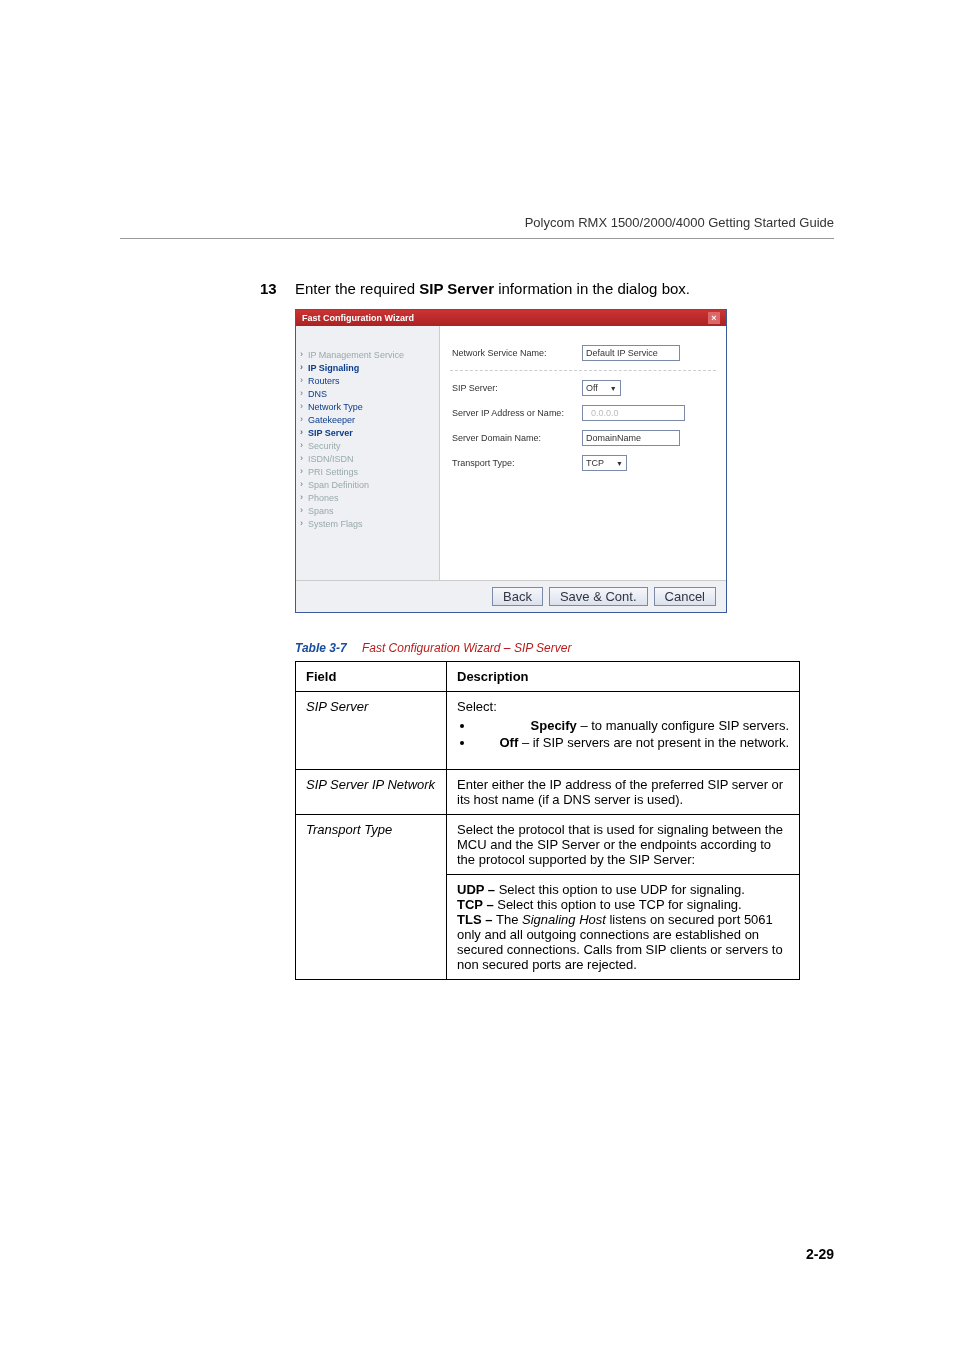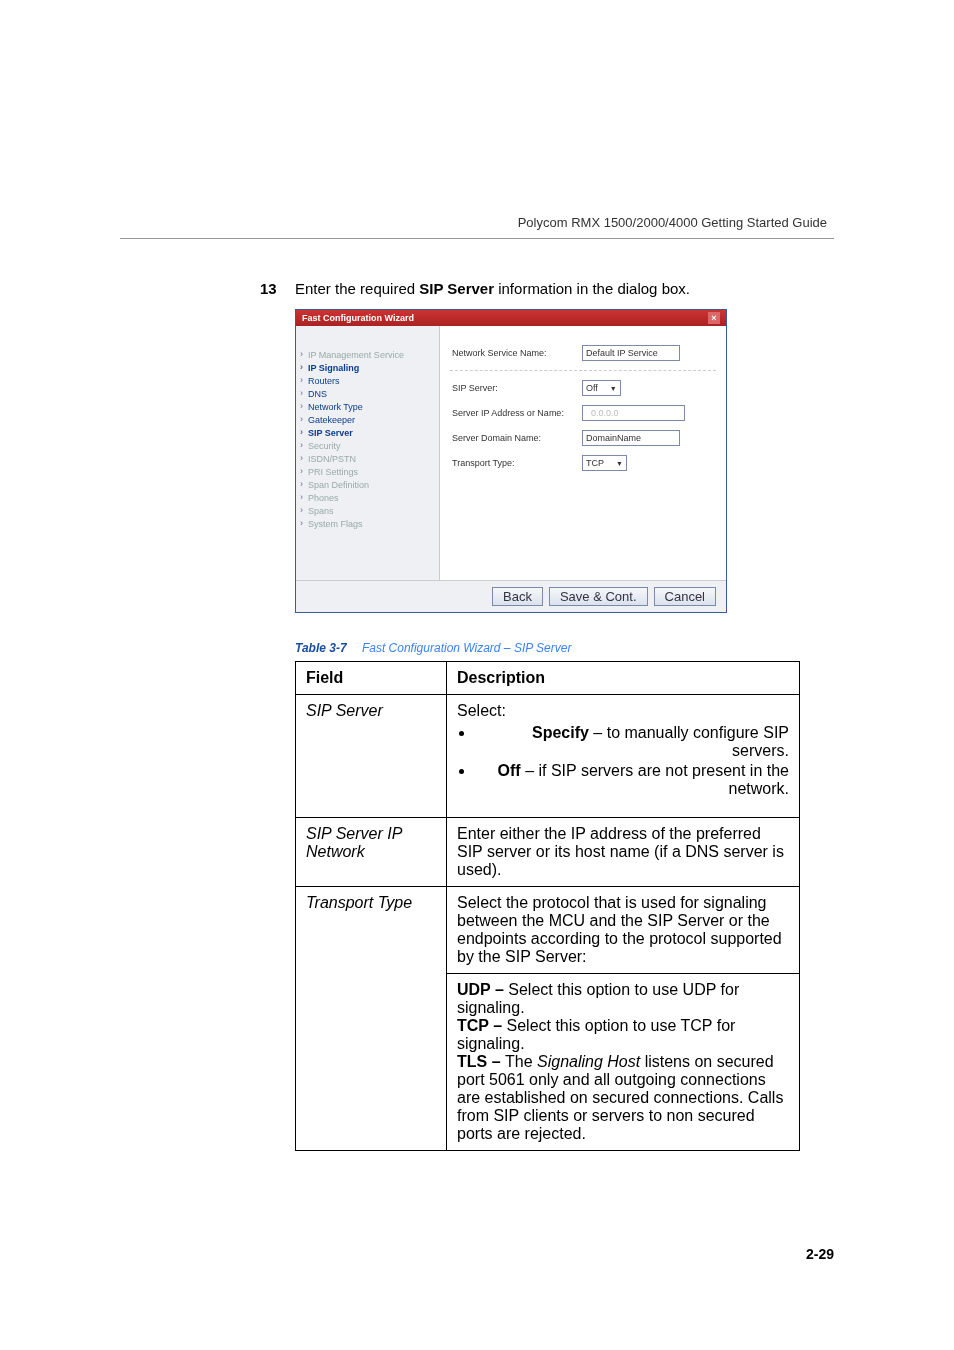--- a/index.html
+++ b/index.html
@@ -21,7 +21,7 @@
   .header-text {
     position: absolute;
     top: 215px;
-    right: 127px;
+    right: 120px;
     font-size: 13px;
     color: #333;
   }

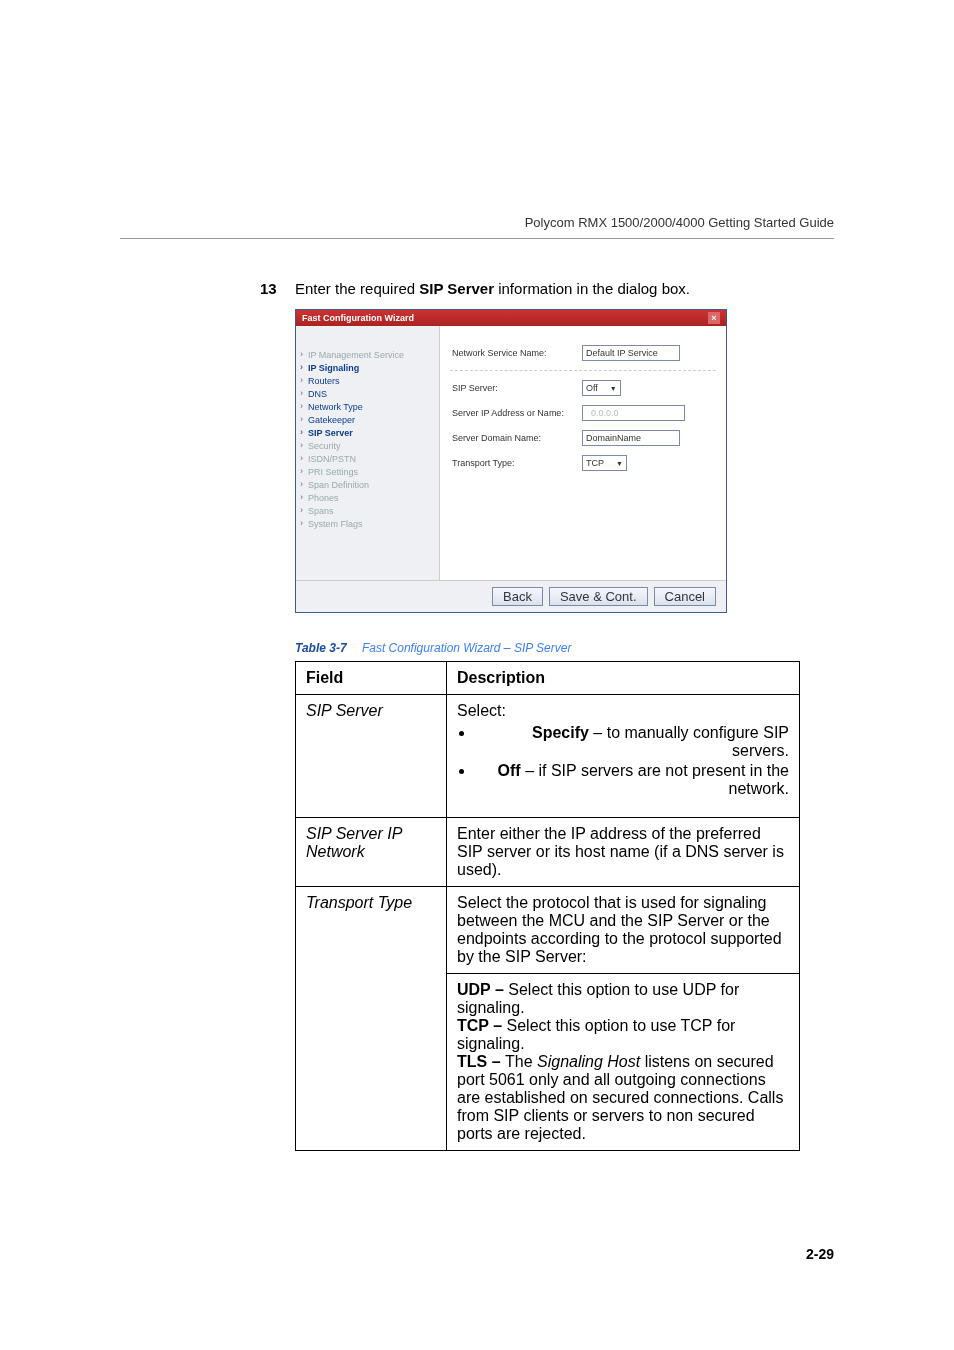--- a/index.html
+++ b/index.html
@@ -143,7 +143,7 @@
         <div>Gatekeeper</div>
         <div class="bold">SIP Server</div>
         <div class="muted">Security</div>
-        <div class="muted">ISDN/PSTN</div>
+        <div class="muted">ISDN/ISDN</div>
         <div class="muted">PRI Settings</div>
         <div class="muted">Span Definition</div>
         <div class="muted">Phones</div>

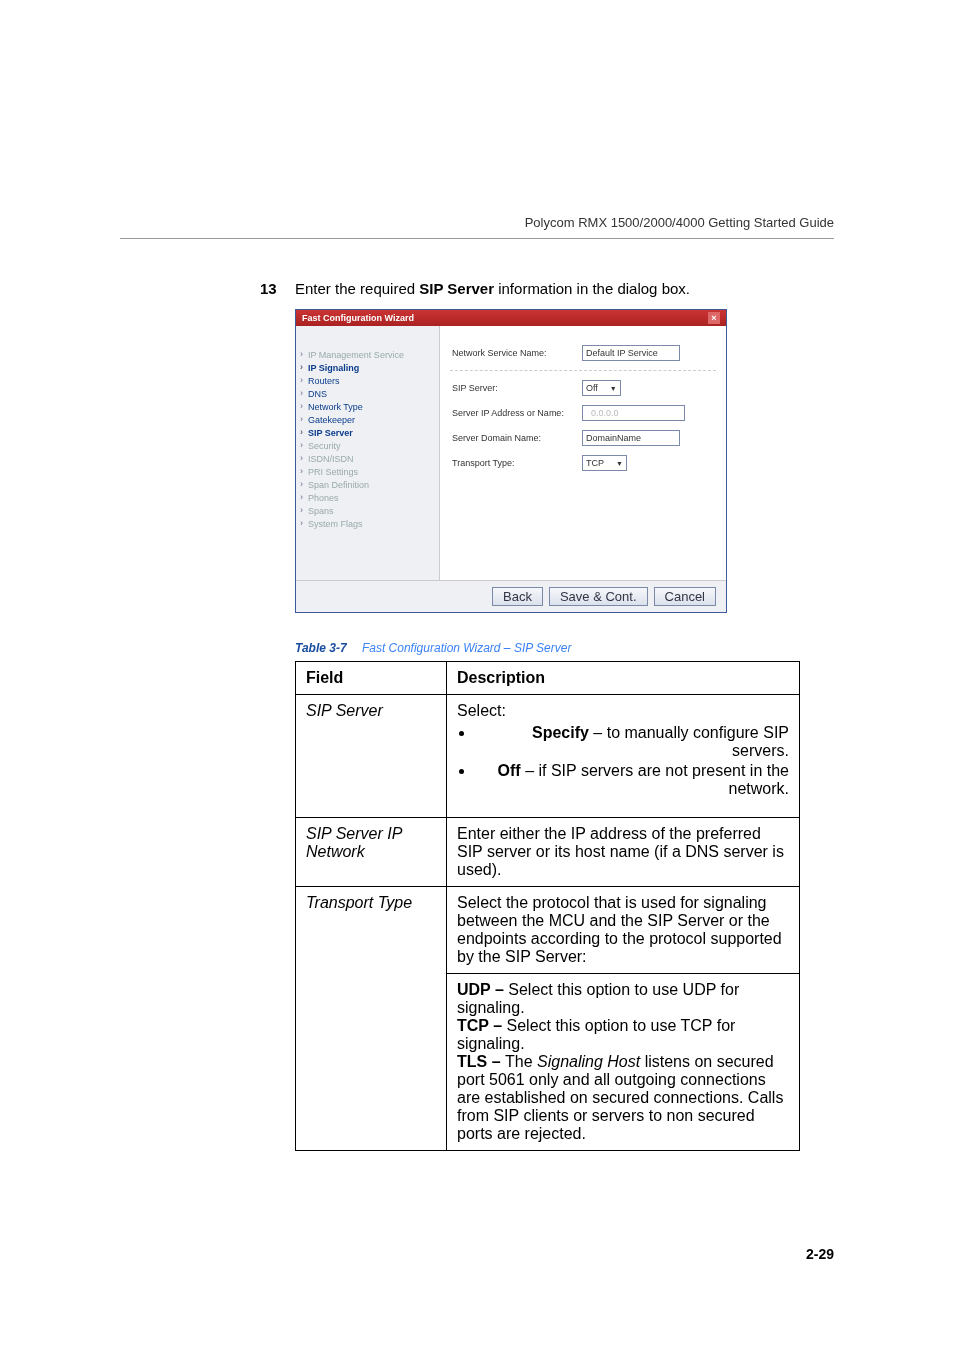--- a/index.html
+++ b/index.html
@@ -89,7 +89,7 @@
   
   .table-caption { font-size:12px; margin-top:28px; margin-bottom:6px;}
   .table-caption .num { color:#1a4ea0; font-style:italic; font-weight:bold;}
-  .table-caption .title { font-style:italic; color:#3b82f6; margin-left:12px;}
+  .table-caption .title { font-style:italic; color:#b91c1c; margin-left:12px;}
 
   table.ref {
     border-collapse: collapse;

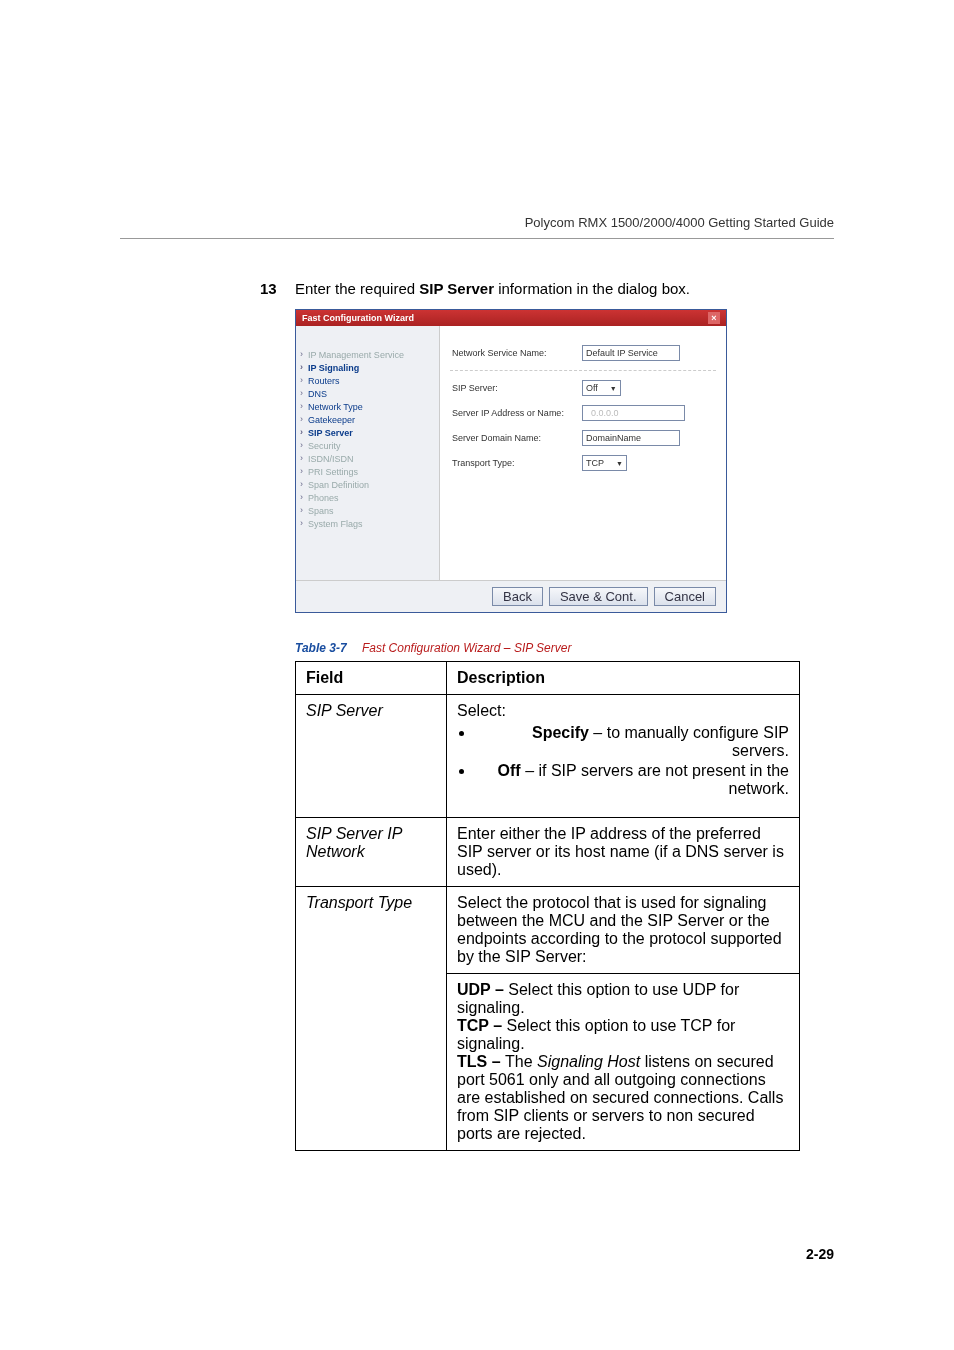--- a/index.html
+++ b/index.html
@@ -94,7 +94,7 @@
   table.ref {
     border-collapse: collapse;
     width: 505px;
-    font-size: 16px;
+    font-size: 13px;
   }
   table.ref th, table.ref td {
     border: 1px solid #000;

